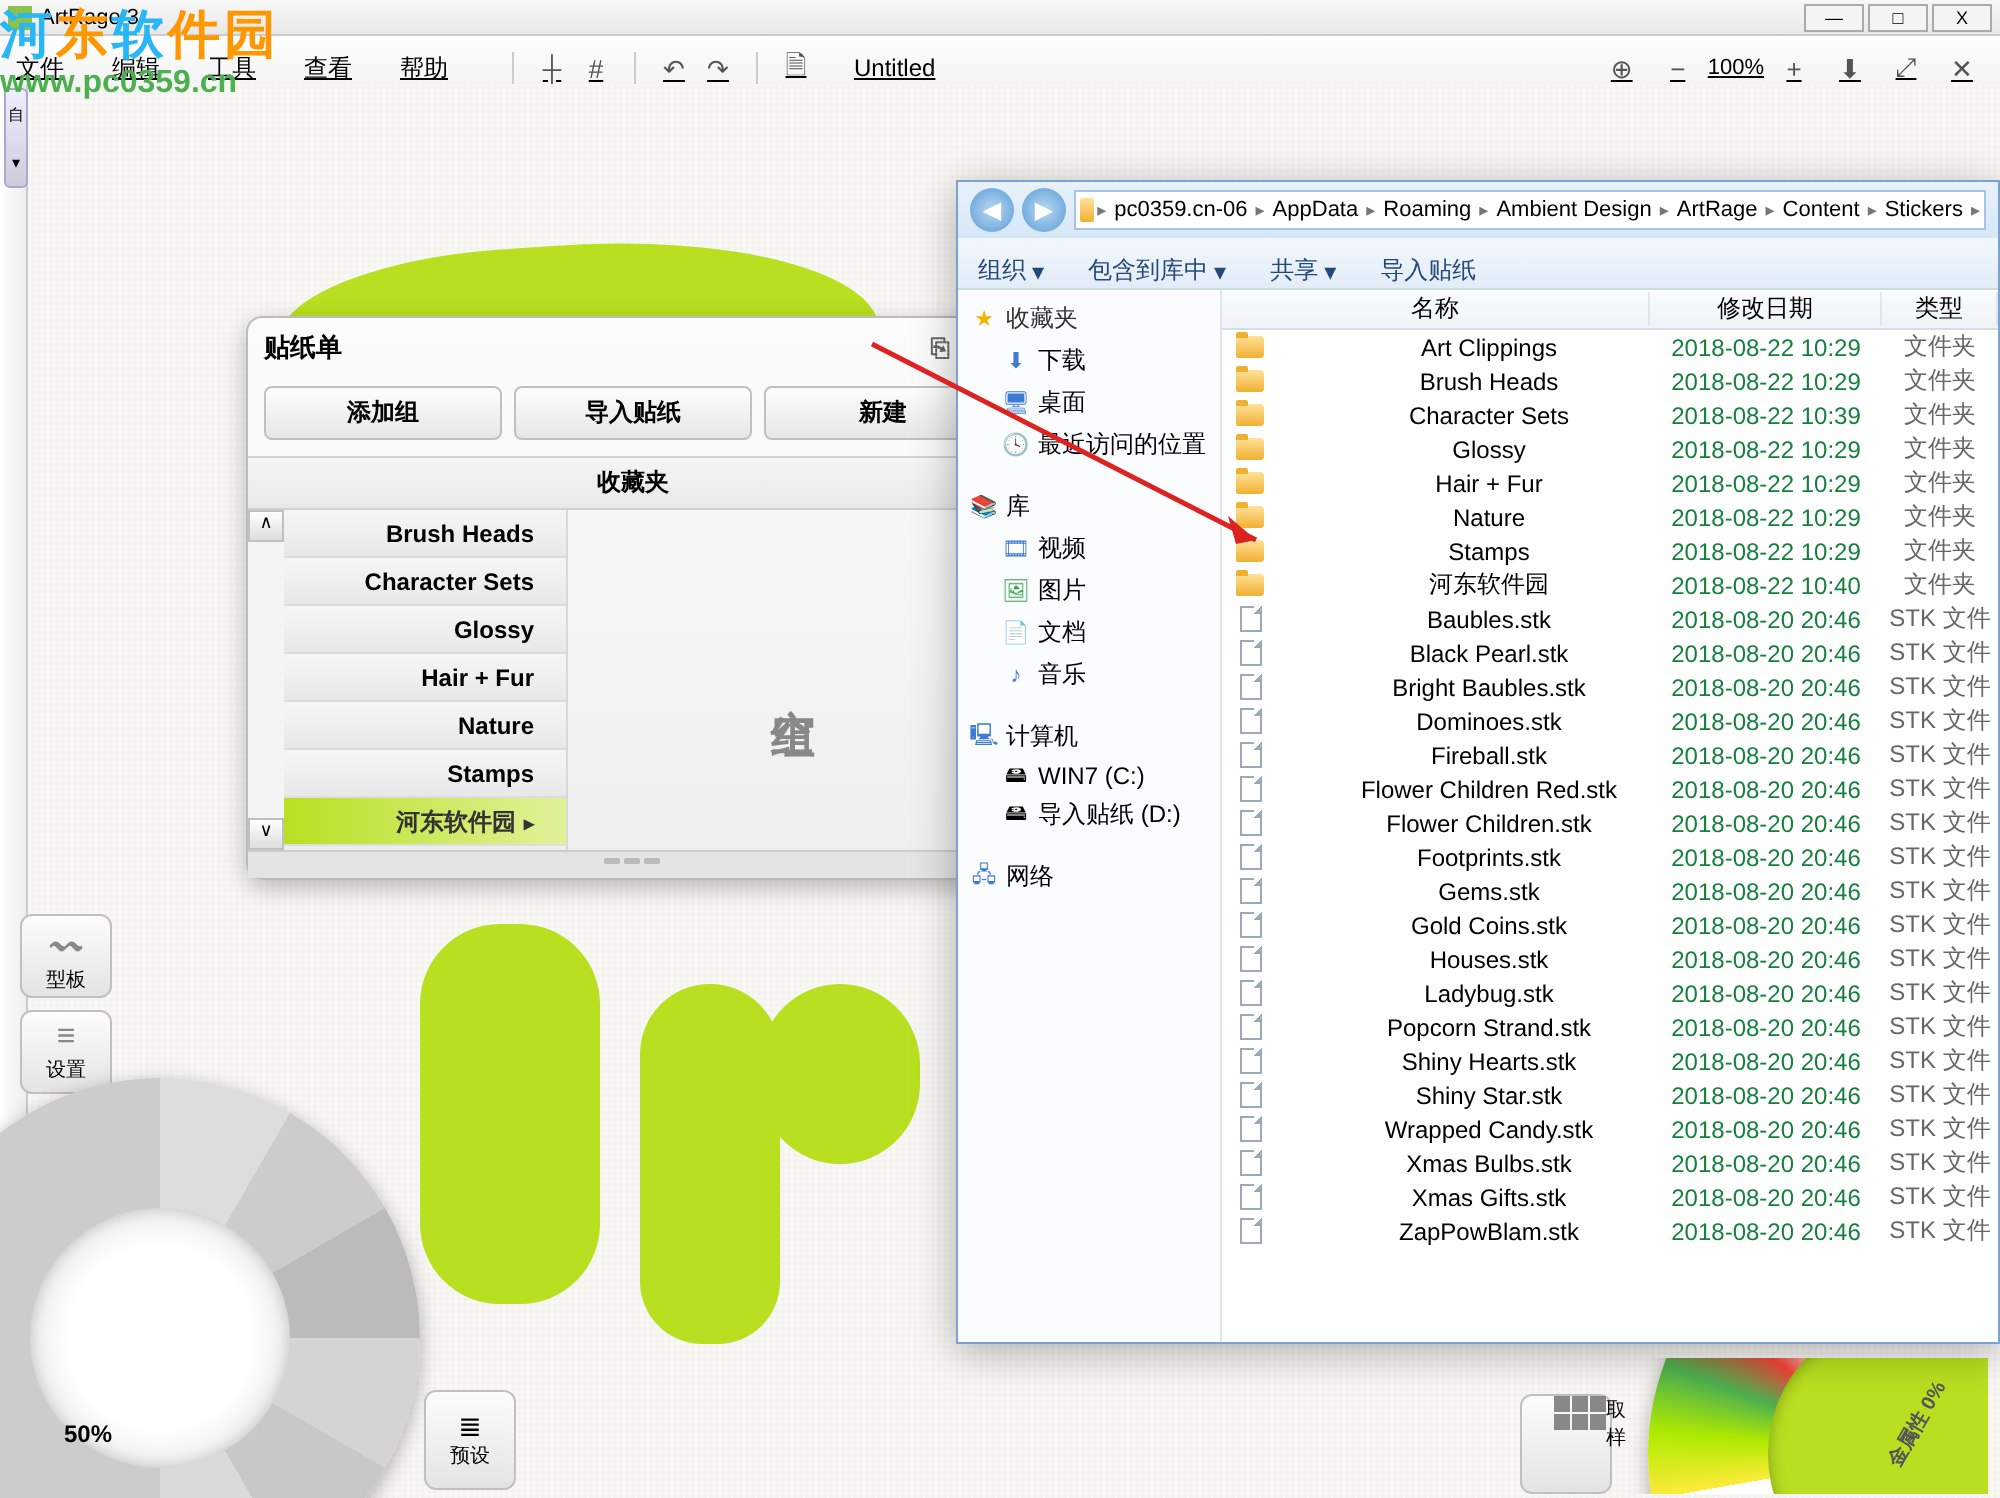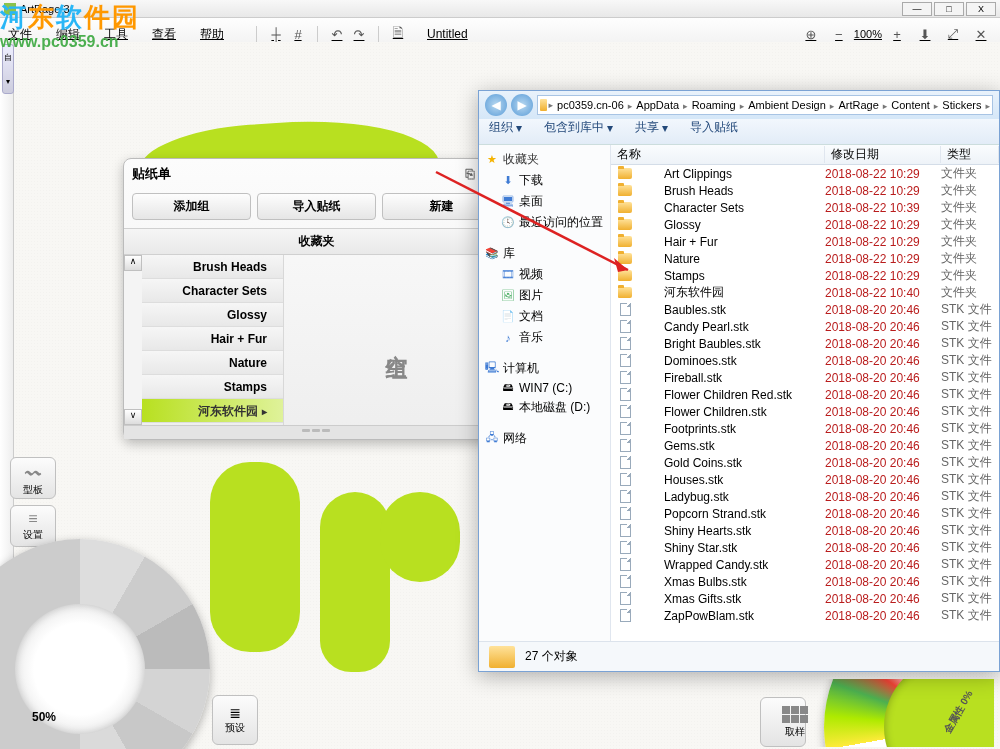--- a/index.html
+++ b/index.html
@@ -92,7 +92,7 @@
 .crumb { padding:0 4px; cursor:pointer; white-space:nowrap; }
 .crumb-sep { font-size:9px; color:#777; }
 .folder-ico-sm { width:14px; height:12px; background:linear-gradient(#ffe29a,#f0b030); border-radius:1px; display:inline-block; margin-right:2px; }
-.ex-toolbar { height:26px; background:linear-gradient(#f2f7fd,#e2ecf7); border-bottom:1px solid #cdd; display:flex; align-items:flex-start; padding:0 10px; font-size:12px; gap:22px; }
+.ex-toolbar { height:26px; background:linear-gradient(#f2f7fd,#e2ecf7); border-bottom:1px solid #cdd; display:flex; align-items:flex-end; padding:0 10px; font-size:12px; gap:22px; }
 .ex-toolbar .tb { cursor:pointer; color:#23497a; display:flex; align-items:center; gap:3px;}
 .ex-body { flex:1; display:flex; overflow:hidden; }
 .ex-side { width:132px; background:#fbfcfd; border-right:1px solid #e0e6ef; padding:4px 0; font-size:12px; overflow:hidden; }

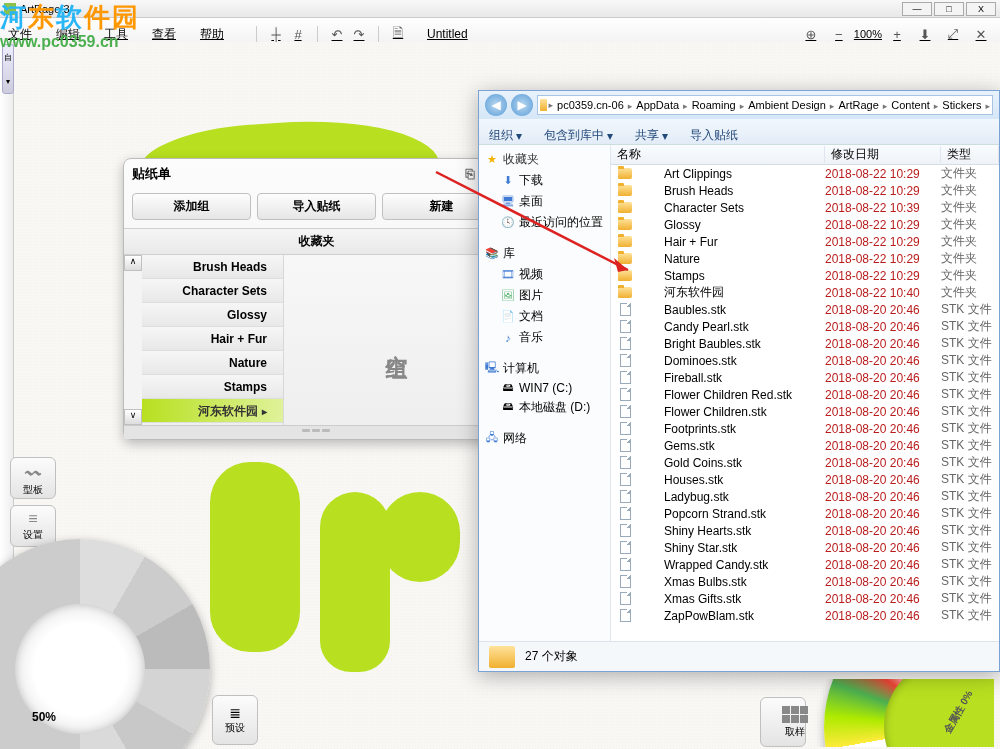--- a/index.html
+++ b/index.html
@@ -105,7 +105,7 @@
 .blue-ico{ color:#3f7bd4; }
 .green-ico{ color:#3aa655; }
 
-.ex-list { flex:1; display:flex; flex-direction:column; font-size:12px; }
+.ex-list { flex:1; display:flex; flex-direction:column; font-size:12px;text-align:center; }
 .ex-cols { display:flex; background:linear-gradient(#fafcfe,#eef3f8); border-bottom:1px solid #d4dde8; height:20px; align-items:center; }
 .ex-cols .col { padding:0 6px; border-right:1px solid #e0e6ef; }
 .col-name { flex:1; }

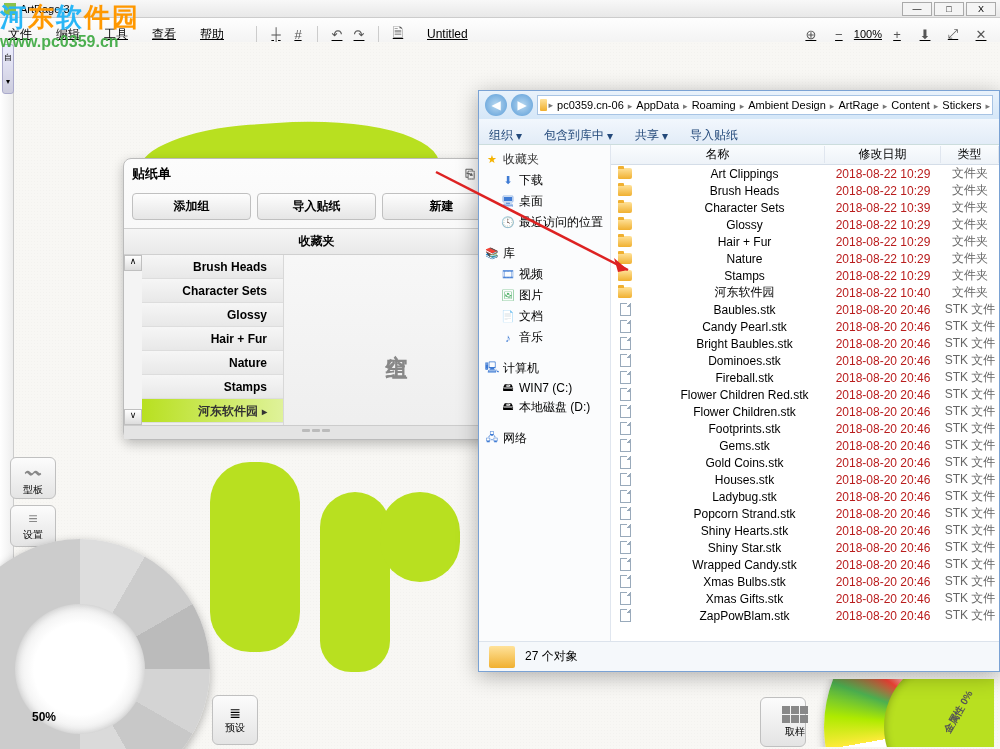--- a/index.html
+++ b/index.html
@@ -115,7 +115,7 @@
 .ex-row { display:flex; align-items:center; height:17px; padding:0 0 0 6px; cursor:pointer; }
 .ex-row .ico { width:16px; display:flex; justify-content:center; }
 .ex-row .nm { flex:1; white-space:nowrap; overflow:hidden; text-overflow:ellipsis;padding-left:31px; }
-.ex-row .dt { width:116px; color:#b91c1c; }
+.ex-row .dt { width:116px; color:#15803d; }
 .ex-row .tp { width:58px; color:#666; }
 .folder-ico { width:14px; height:11px; background:linear-gradient(#ffe29a,#f0b030); border-radius:1px 2px 2px 1px; position:relative;}
 .folder-ico::before{ content:""; position:absolute; top:-2px; left:0; width:6px; height:3px; background:#f0b030; border-radius:1px 1px 0 0;}

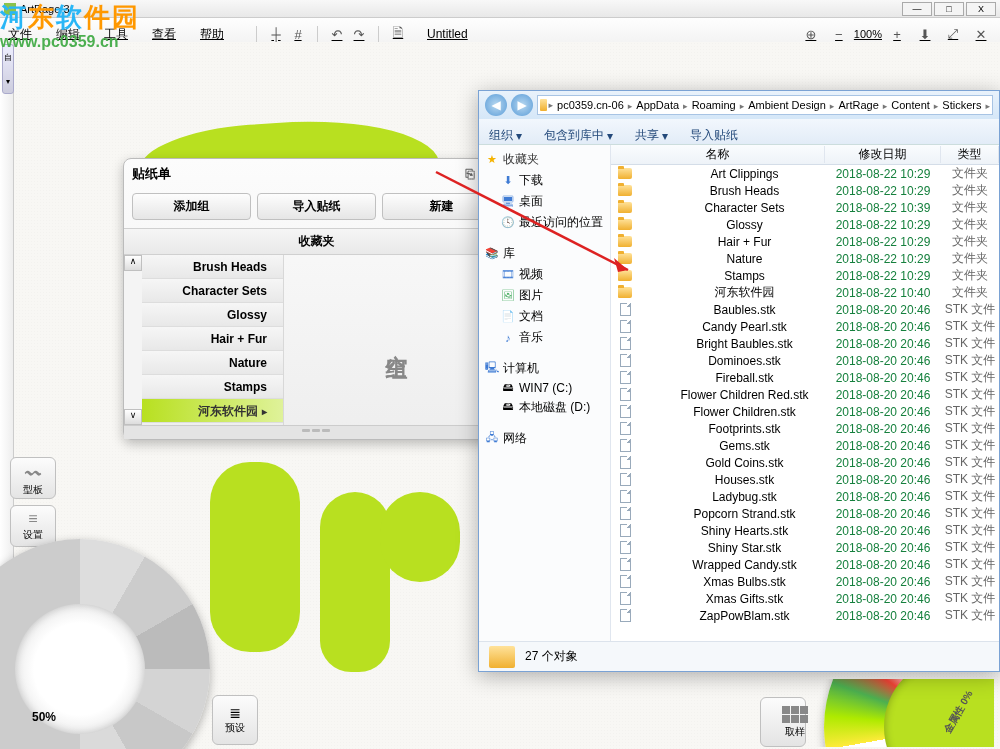--- a/index.html
+++ b/index.html
@@ -433,7 +433,7 @@
             <span class="ico">
               <span class="file-ico"></span>
             </span>
-            <span class="nm">Candy Pearl.stk</span>
+            <span class="nm">Black Pearl.stk</span>
             <span class="dt">2018-08-20 20:46</span>
             <span class="tp">STK 文件</span>
           </div>

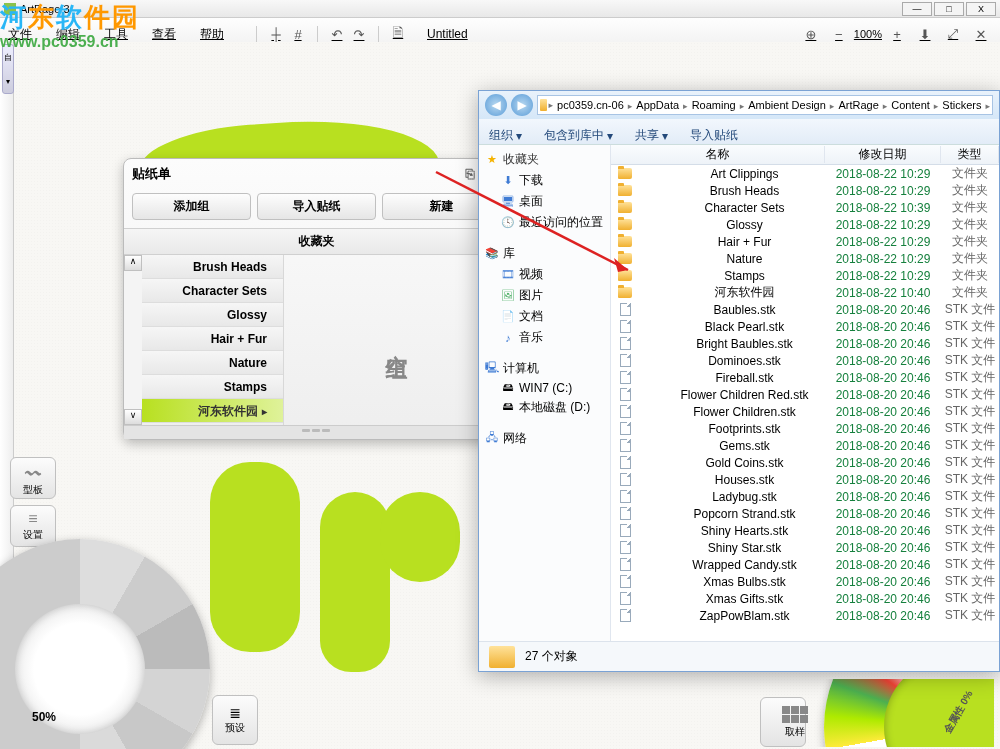--- a/index.html
+++ b/index.html
@@ -342,7 +342,7 @@
         </div>
       <div class="sub">
           <span class="sico">🖴</span>
-          <span>本地磁盘 (D:)</span>
+          <span>导入贴纸 (D:)</span>
         </div>
       <div class="sep"></div>
       <div class="grp-h">

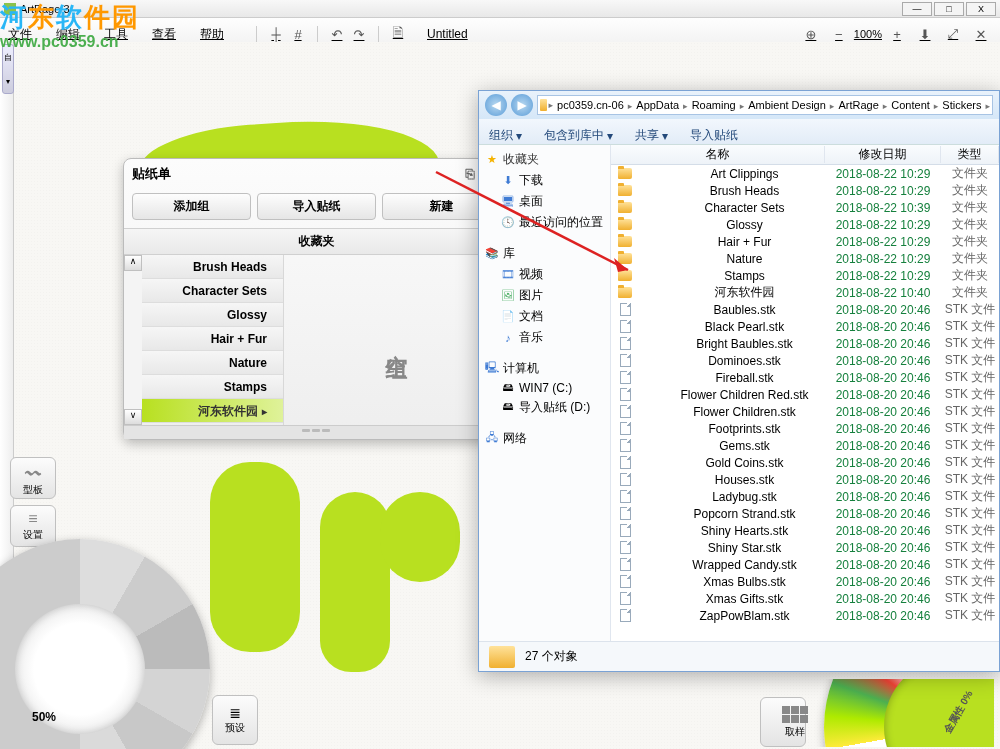--- a/index.html
+++ b/index.html
@@ -576,10 +576,6 @@
         </div>
     </div>
   </div>
-  <div class="ex-status">
-    <div class="big-folder"></div>
-    <span>27 个对象</span>
-  </div>
 </div>
 
 </body></html>

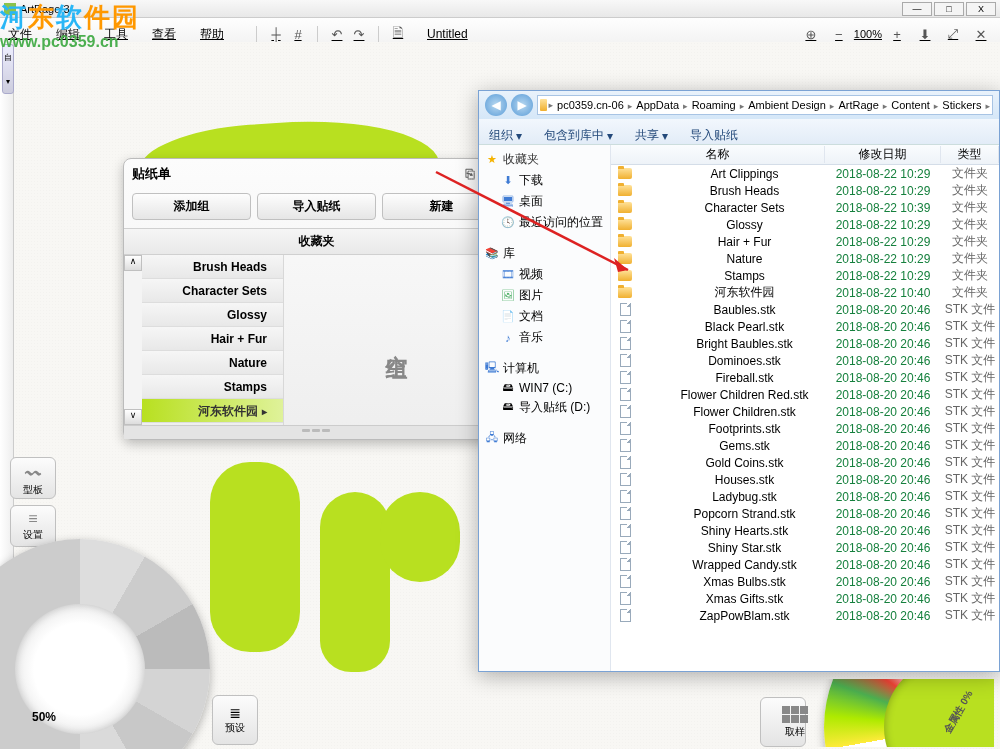--- a/index.html
+++ b/index.html
@@ -76,7 +76,7 @@
 
 
 .rtools { position:absolute; right:6px; bottom:2px; display:flex; align-items:flex-end; gap:8px; }
-.swatch-box { width:46px; height:50px; background:linear-gradient(#fcfcfc,#e4e4e4); border:1px solid #c0c0c0; border-radius:6px; display:flex; flex-direction:column; align-items:center; justify-content:center; font-size:10px; cursor:pointer;padding-left:24px;}
+.swatch-box { width:46px; height:50px; background:linear-gradient(#fcfcfc,#e4e4e4); border:1px solid #c0c0c0; border-radius:6px; display:flex; align-items:flex-start; justify-content:center; font-size:10px; cursor:pointer;padding-left:24px;}
 .swatch-grid { display:grid; grid-template-columns:repeat(3,8px); grid-template-rows:repeat(2,8px); gap:1px; margin-bottom:2px;}
 .swatch-grid span{ background:#888;}
 .color-arc { width:180px; height:68px; position:relative; overflow:hidden; }

